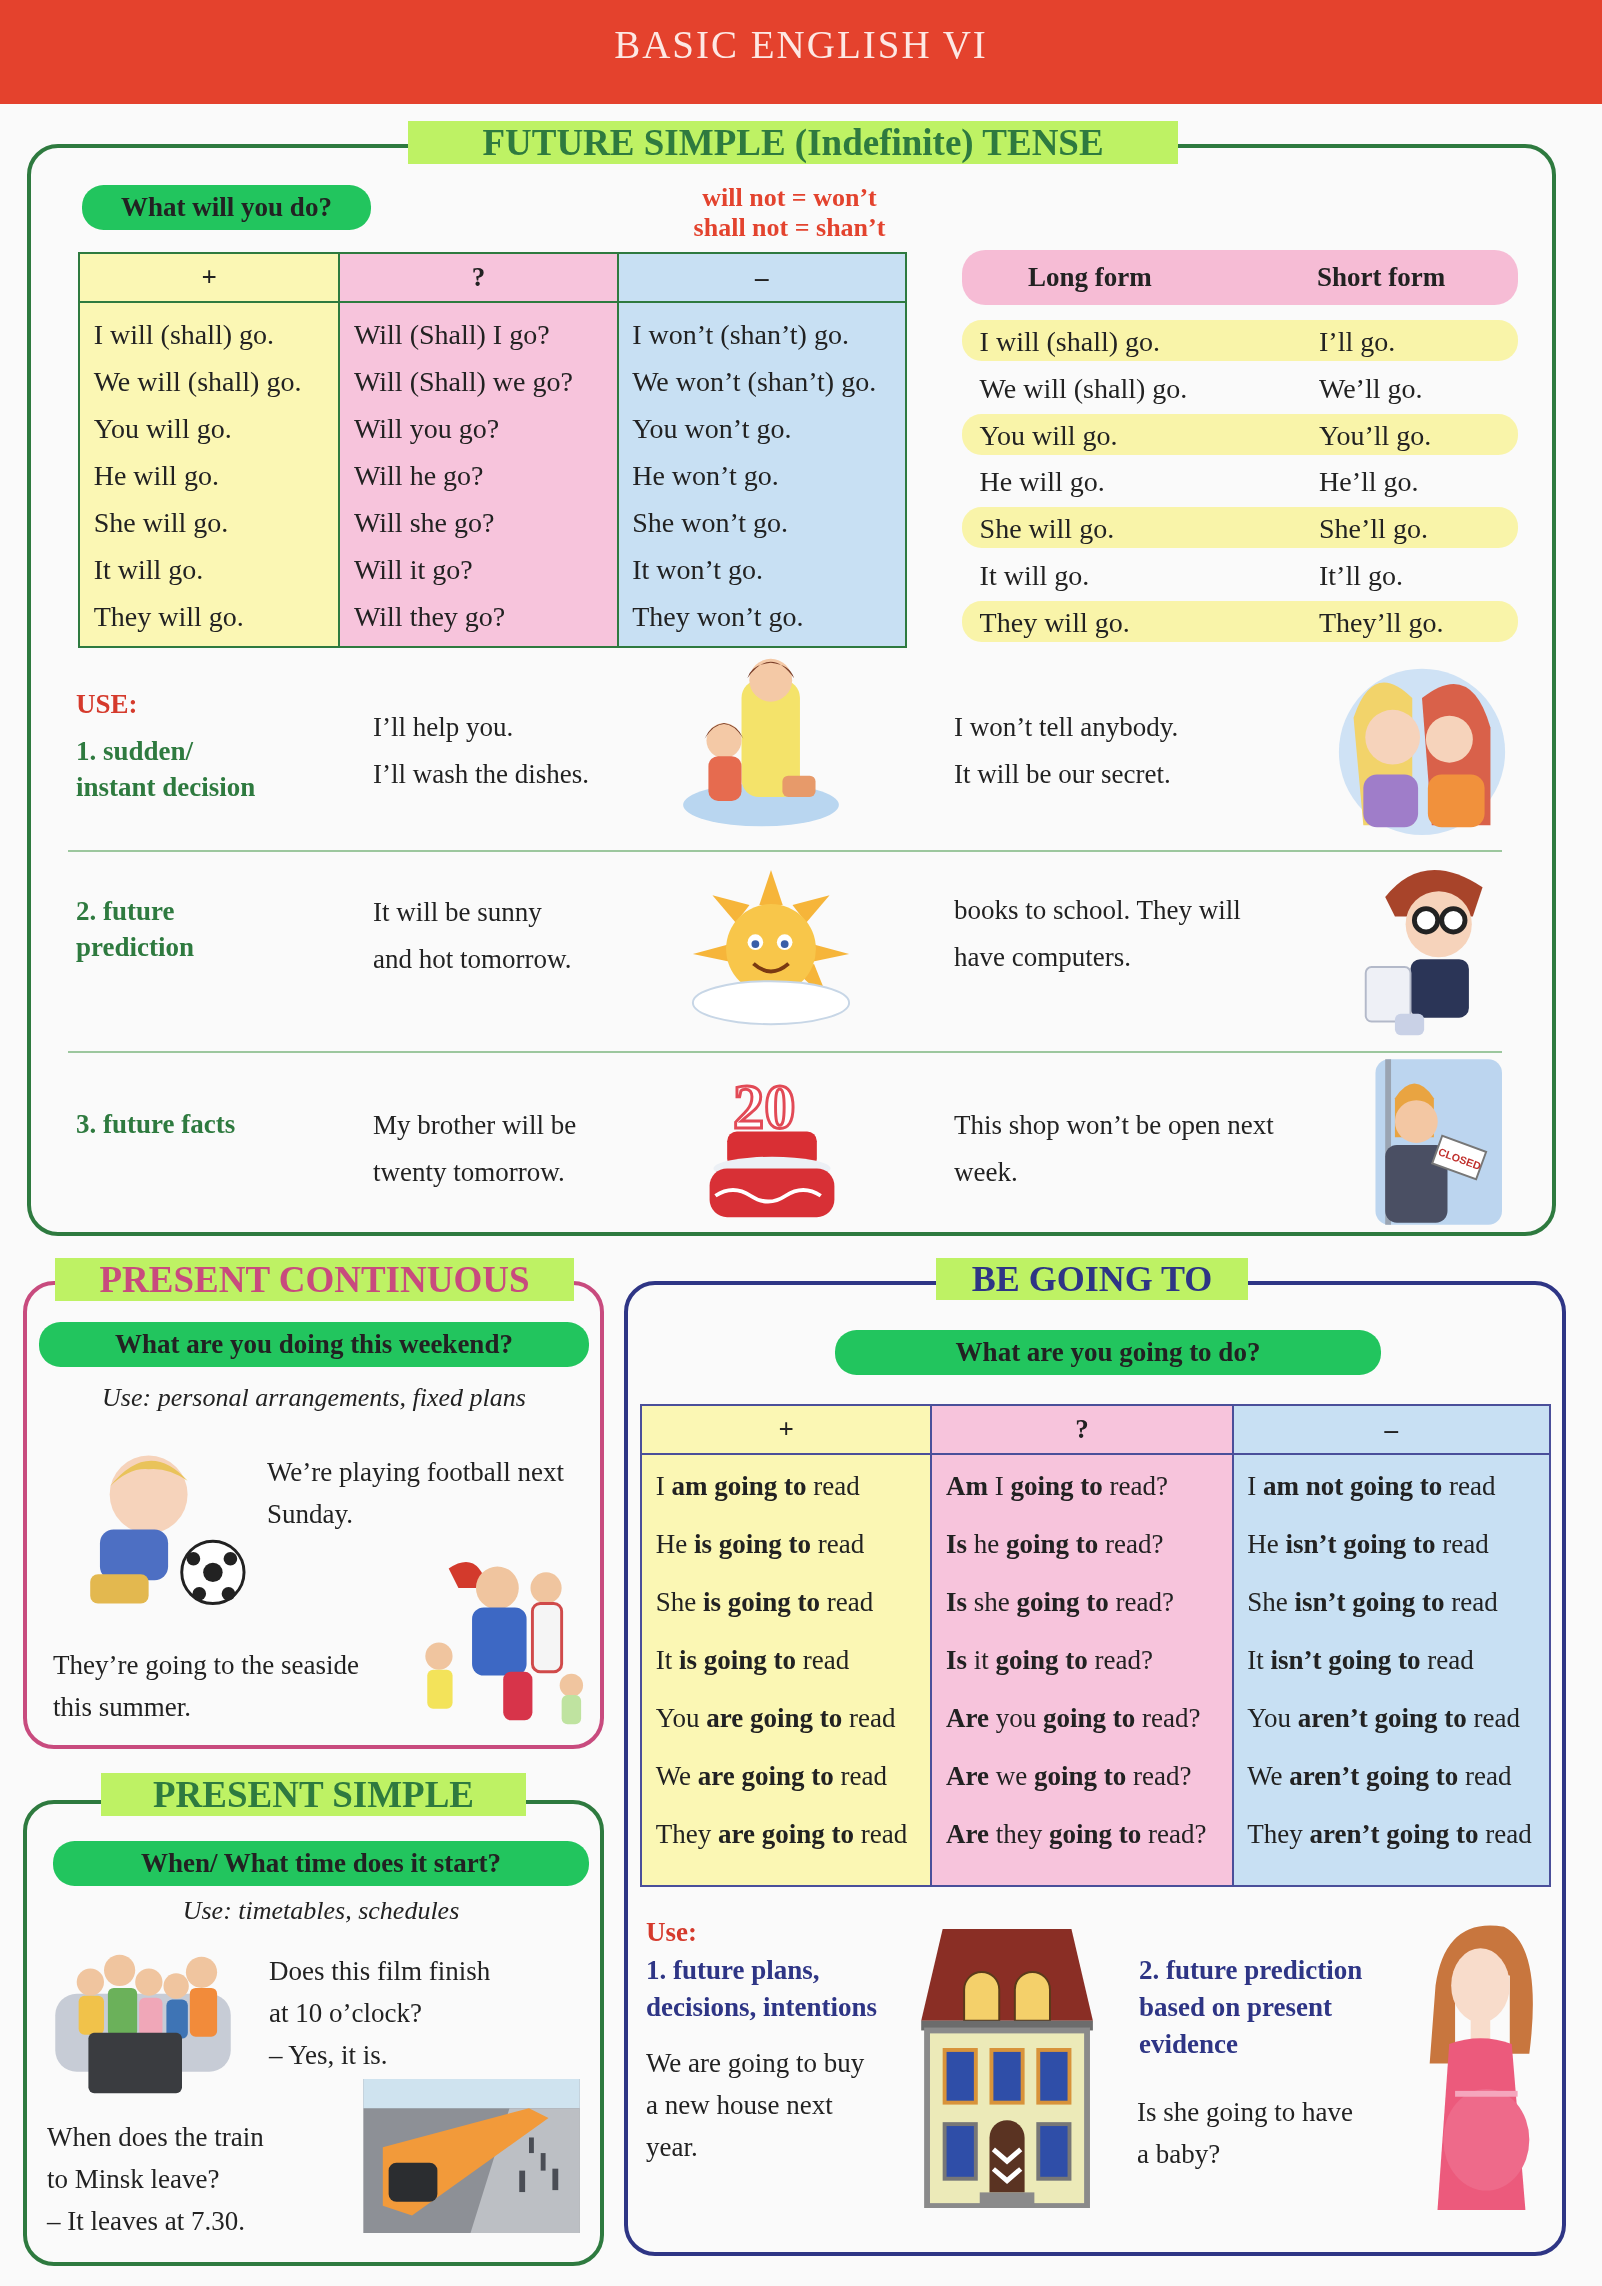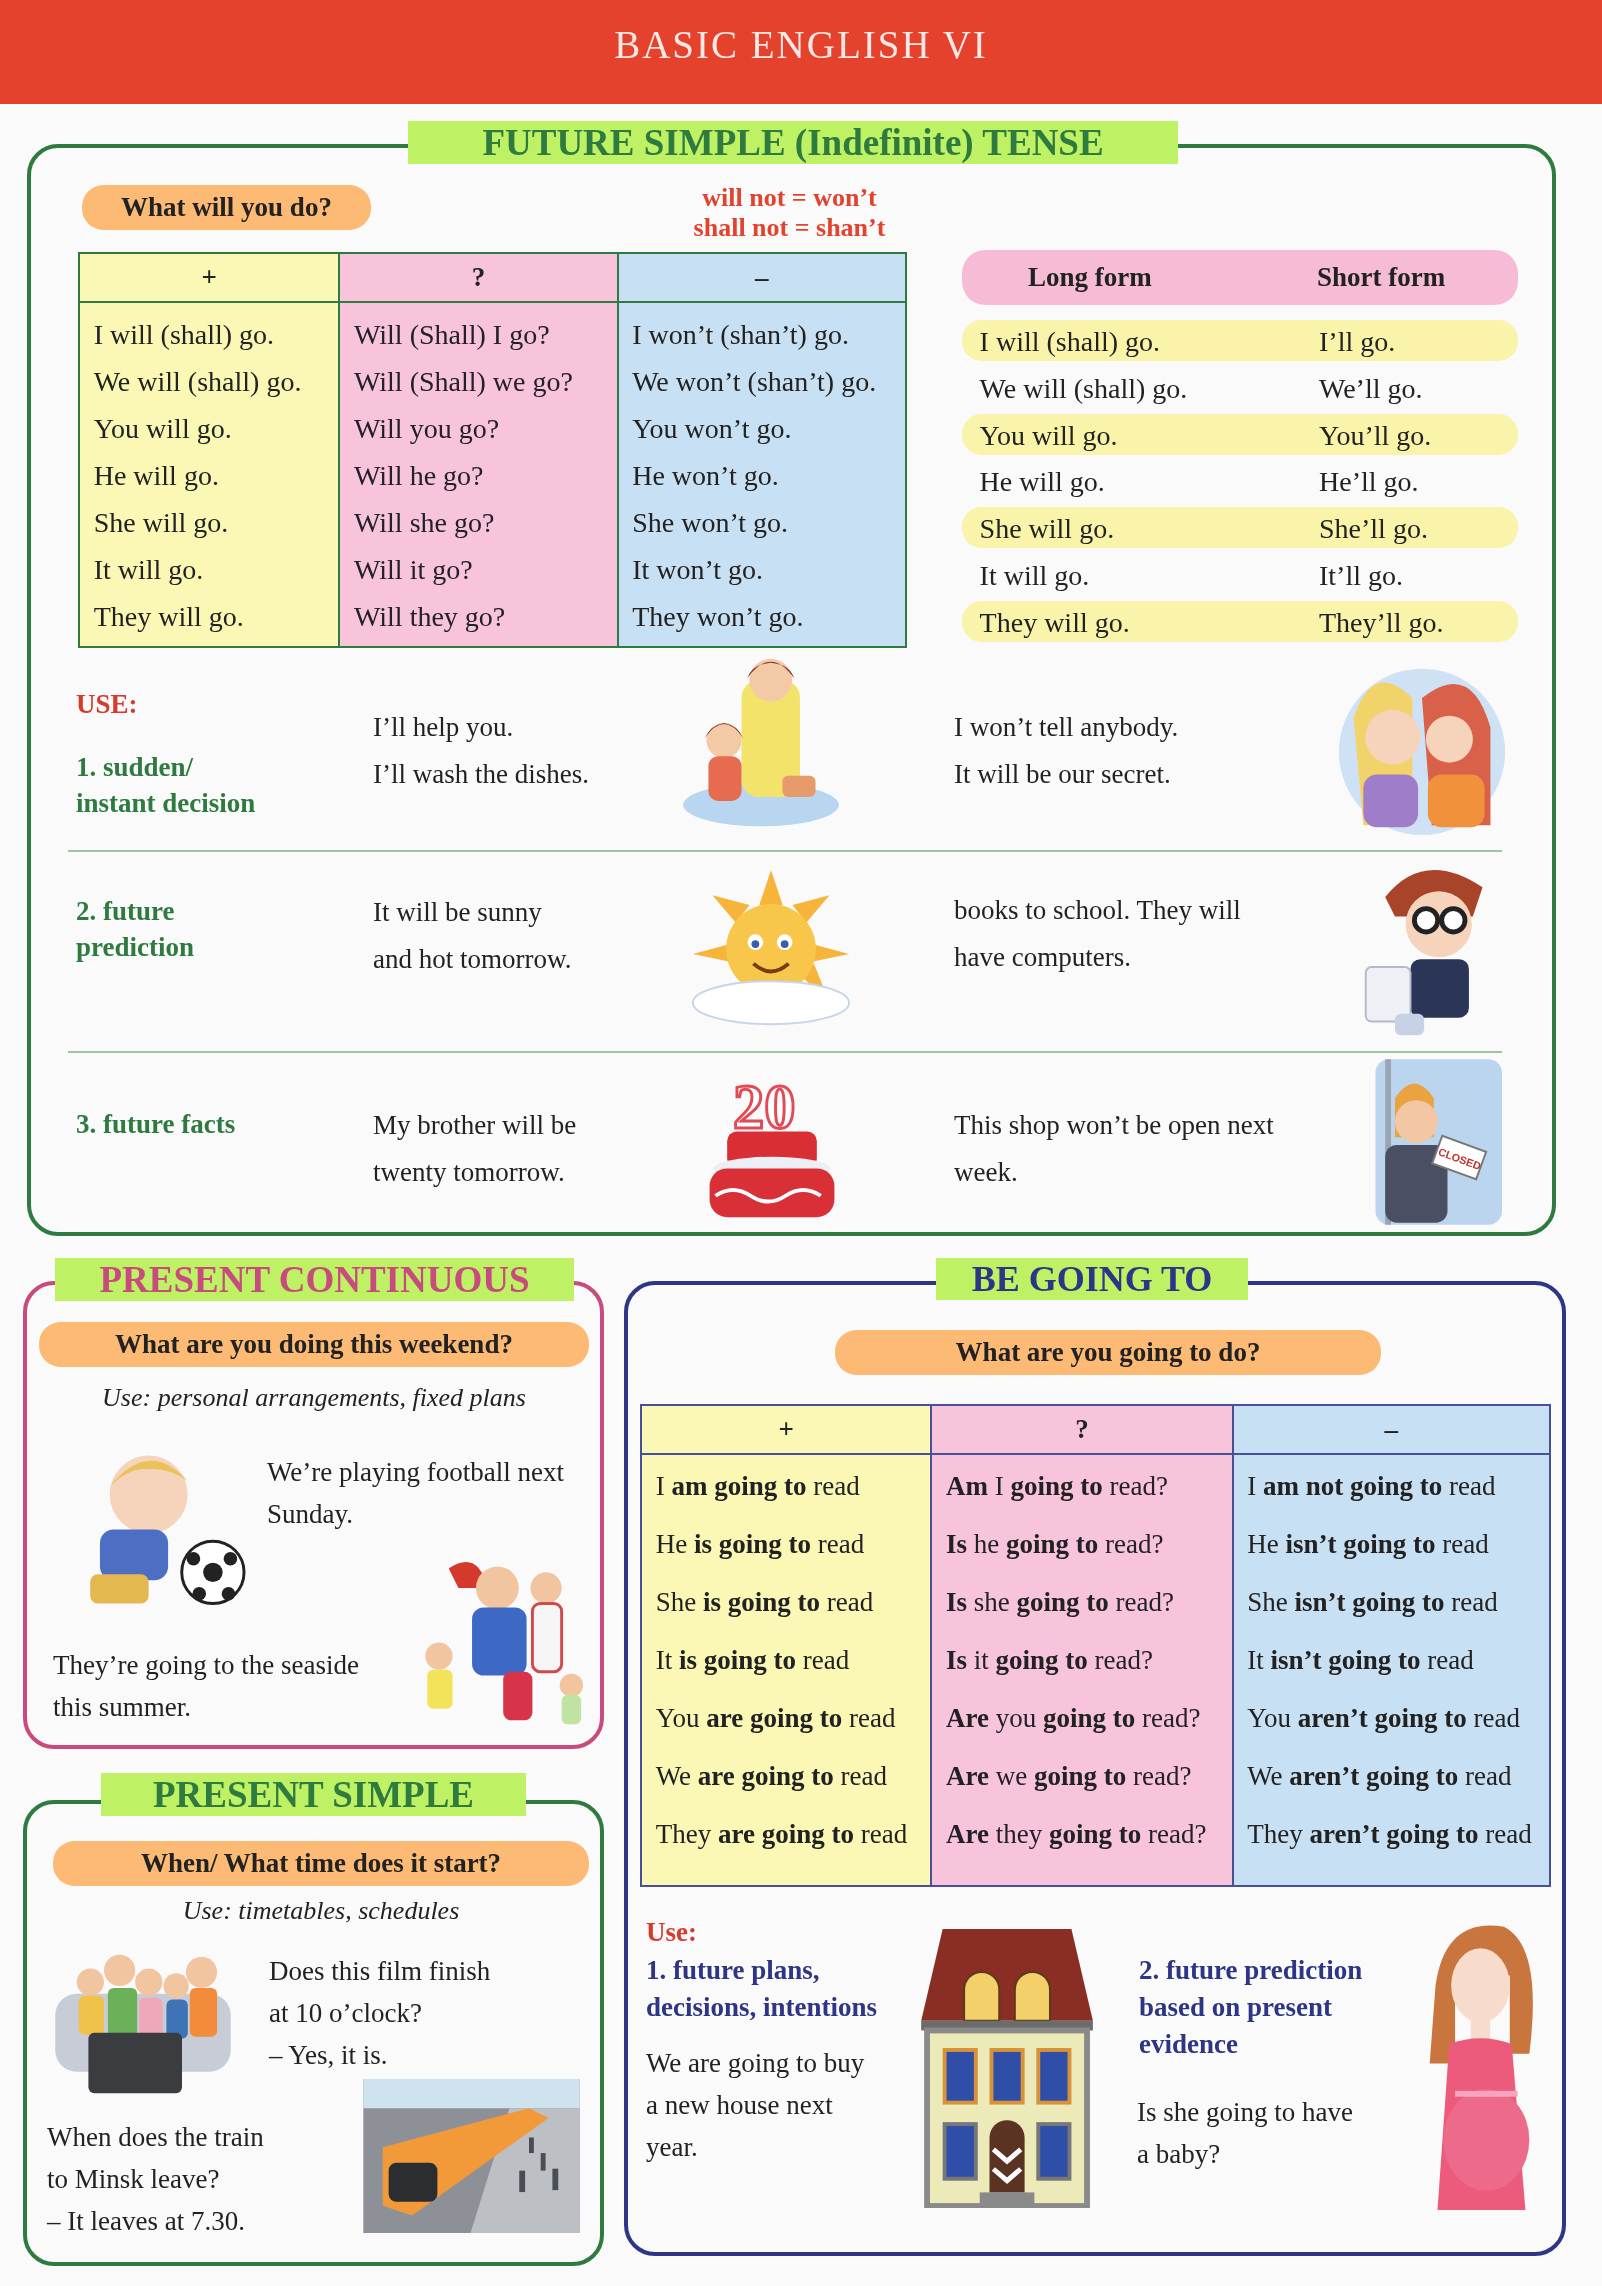--- a/index.html
+++ b/index.html
@@ -17,7 +17,7 @@
   #fs-title { left: 408px; top: 121px; width: 770px; font-size: 37px; color: #2e7a3f; }
 
   .pill { position: absolute; border-radius: 21.5px; text-align: center; font-weight: bold; }
-  .pill-yellow { background: #fdba74; color: #222; }
+  .pill-yellow { background: #22c55e; color: #222; }
 
   .red-note { position: absolute; color: #e3432e; font-weight: bold; font-size: 26px; text-align: center; line-height: 30px; }
 

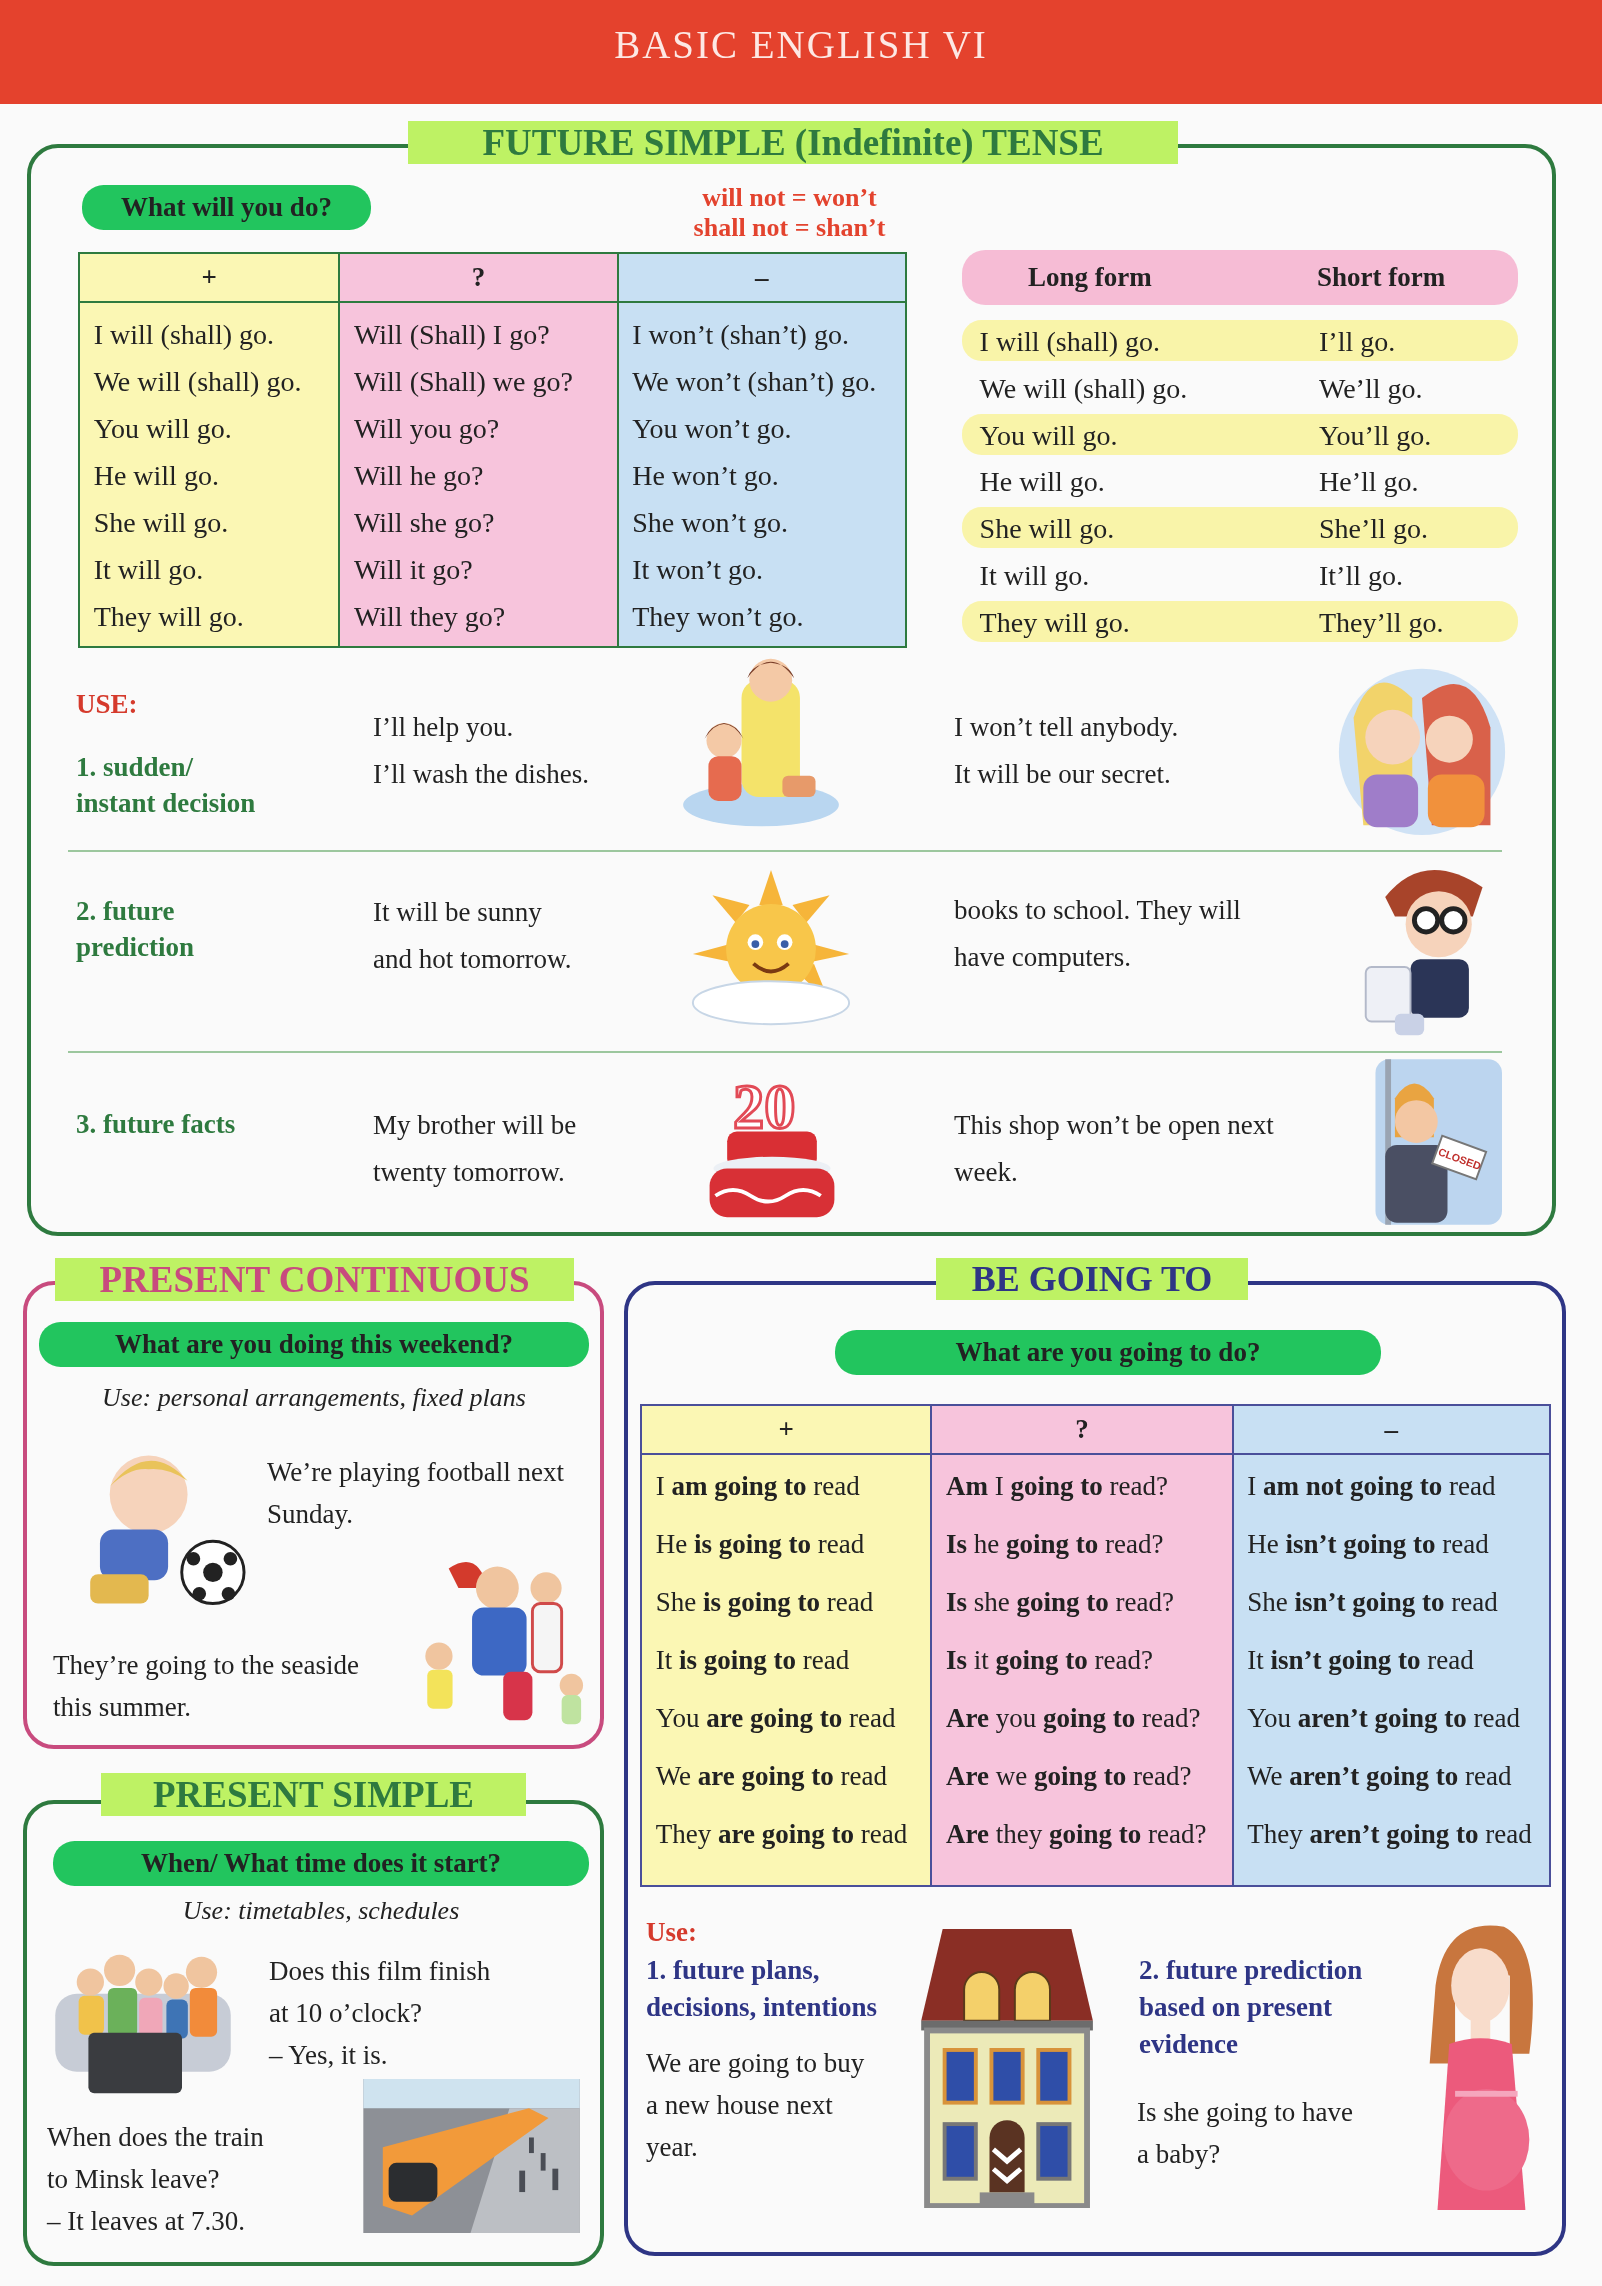--- a/index.html
+++ b/index.html
@@ -152,7 +152,7 @@
 
 <div class="use-head" style="left:76px;top:689px;">USE:</div>
 
-<div class="use-label" style="left:76px;top:733px;margin-top:16px;">
+<div class="use-label" style="left:76px;top:733px;">
   <div>1. sudden/</div>
   <div>instant decision</div>
 </div>

